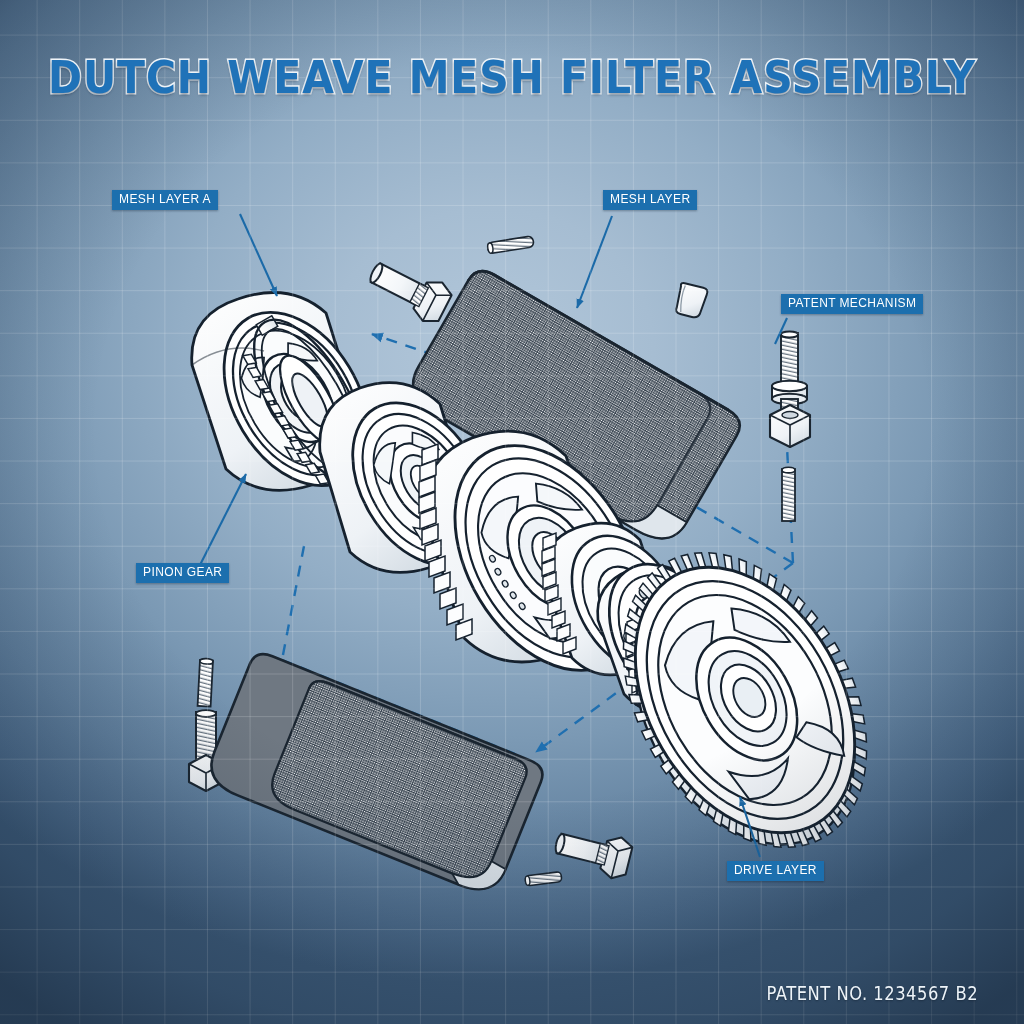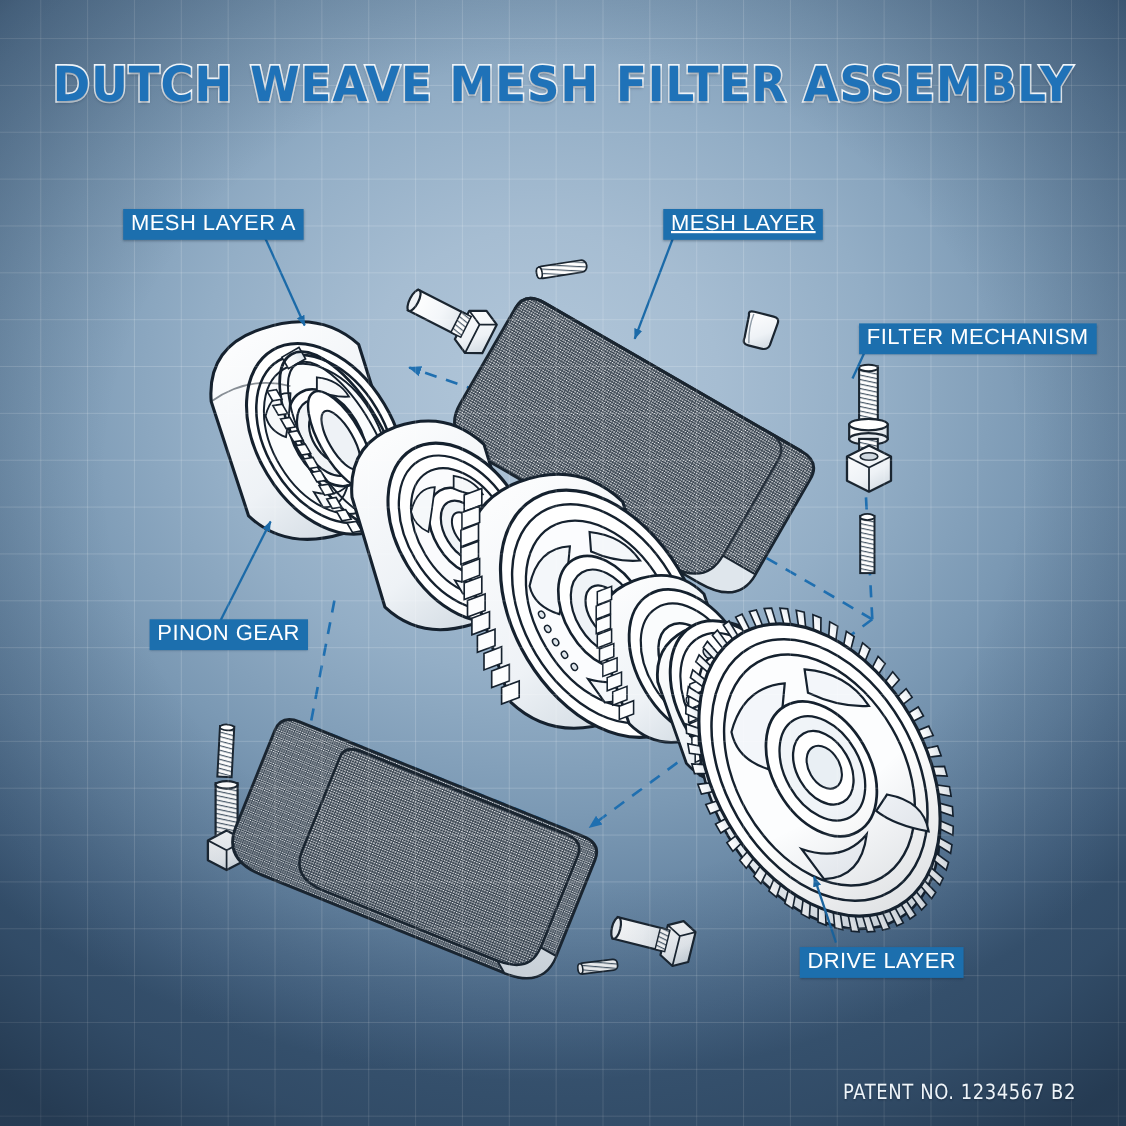--- a/index.html
+++ b/index.html
@@ -54,7 +54,7 @@
     position:absolute;
     background:#1c6fae;
     color:#ffffff;
-    font-size:20px;
+    font-size:12px;
     letter-spacing:.4px;
     padding:3px 7px 4px 7px;
     white-space:nowrap;

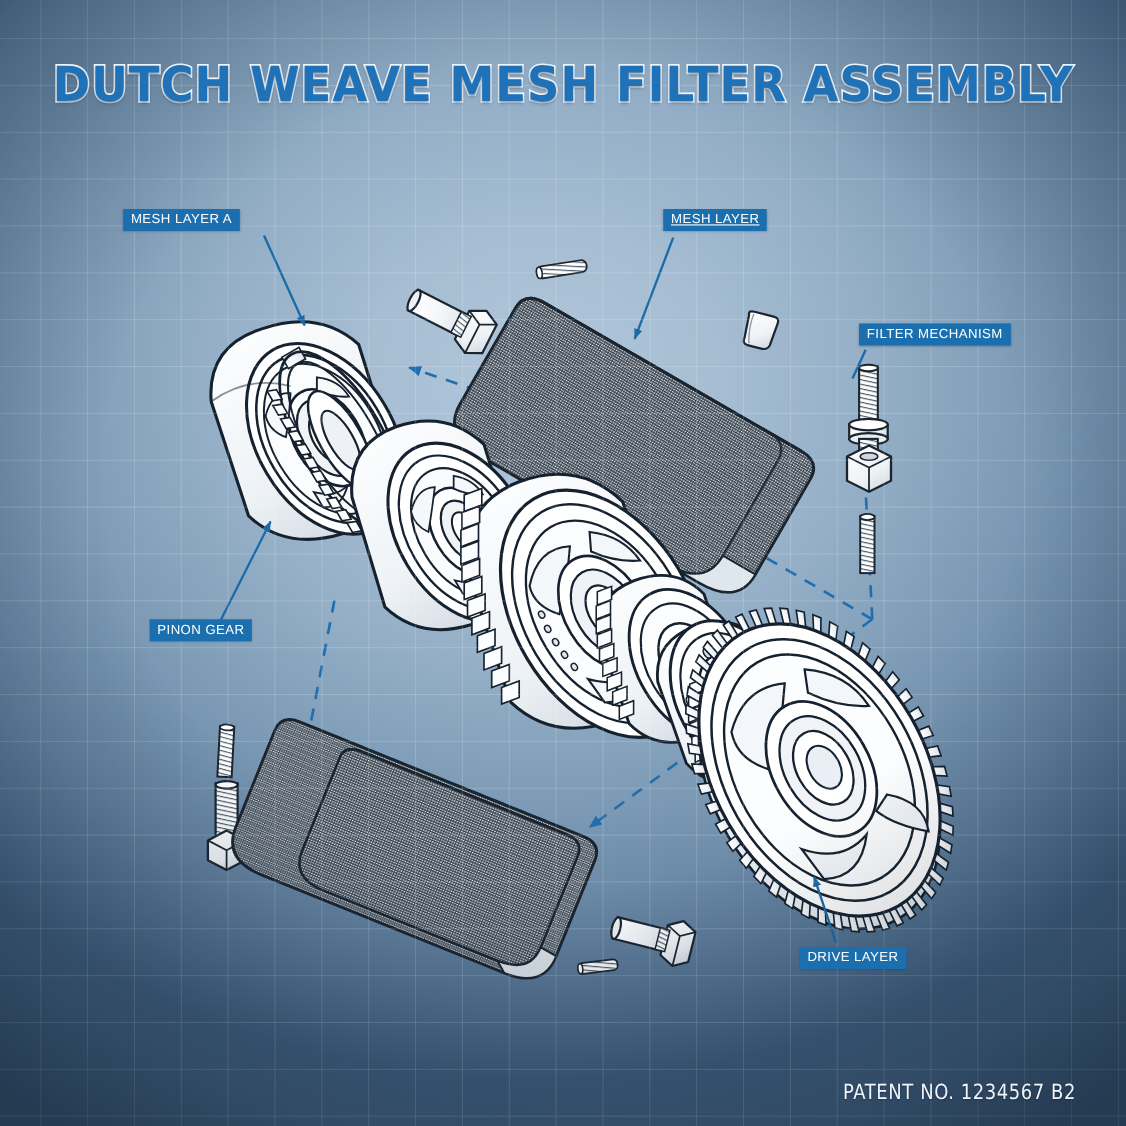--- a/index.html
+++ b/index.html
@@ -469,7 +469,7 @@
   <div id="title">DUTCH WEAVE MESH FILTER ASSEMBLY</div>
 
   <div class="label" style="left:112px;top:190px;">MESH LAYER A</div>
-  <div class="label" style="left:603px;top:190px;text-decoration:underline;">MESH LAYER</div>
+  <div class="label" style="left:603px;top:190px;">MESH LAYER</div>
   <div class="label" style="left:781px;top:294px;">FILTER MECHANISM</div>
   <div class="label" style="left:88px;top:563px;margin-left:48px;">PINON GEAR</div>
   <div class="label" style="left:727px;top:861px;">DRIVE LAYER</div>

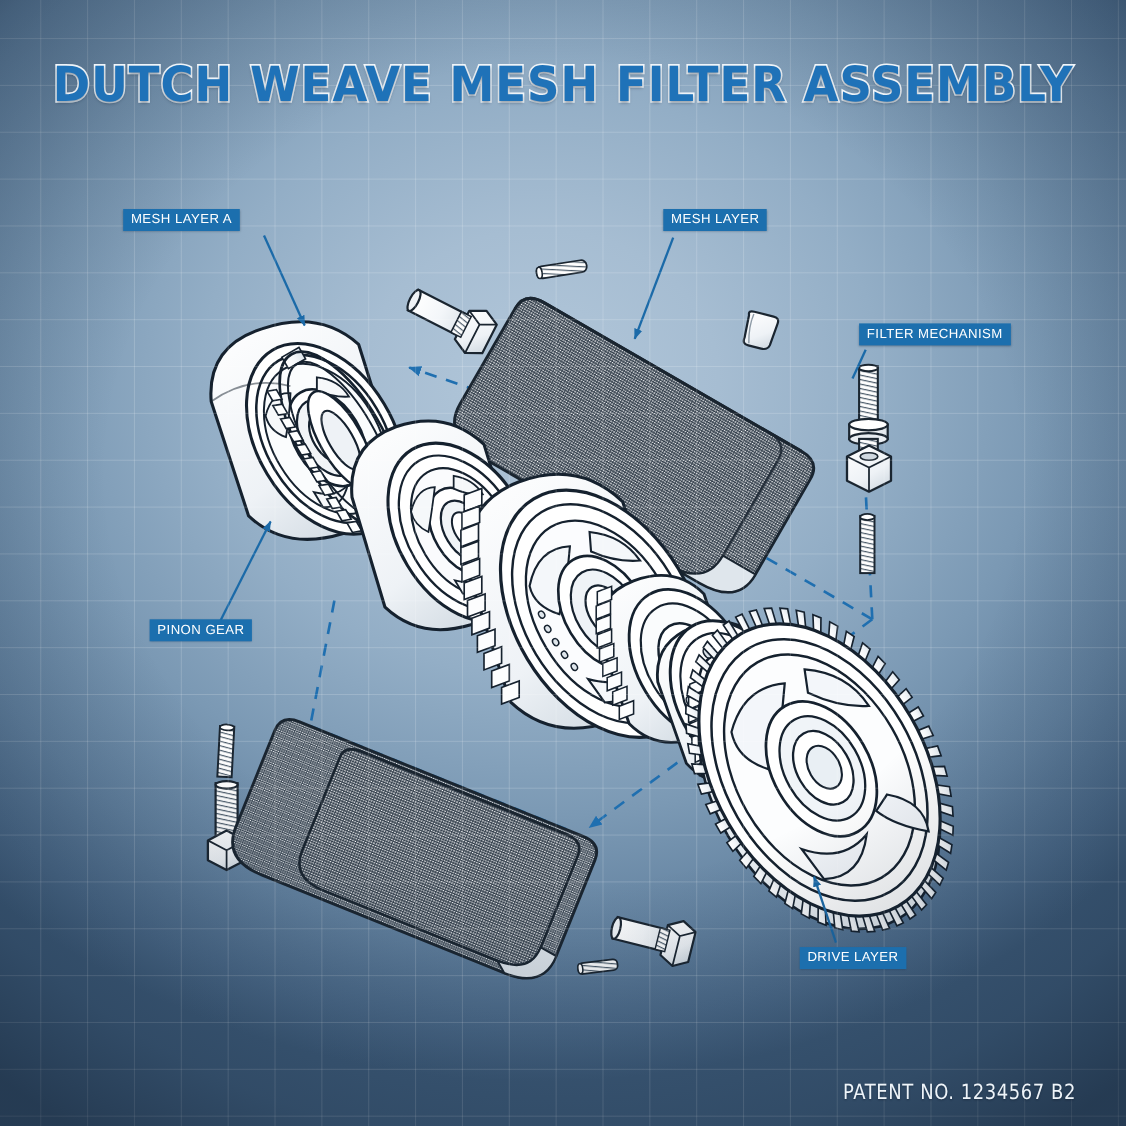--- a/index.html
+++ b/index.html
@@ -470,7 +470,7 @@
 
   <div class="label" style="left:112px;top:190px;">MESH LAYER A</div>
   <div class="label" style="left:603px;top:190px;">MESH LAYER</div>
-  <div class="label" style="left:781px;top:294px;">FILTER MECHANISM</div>
+  <div class="label" style="left:781px;top:294px;">PATENT MECHANISM</div>
   <div class="label" style="left:88px;top:563px;margin-left:48px;">PINON GEAR</div>
   <div class="label" style="left:727px;top:861px;">DRIVE LAYER</div>
 

